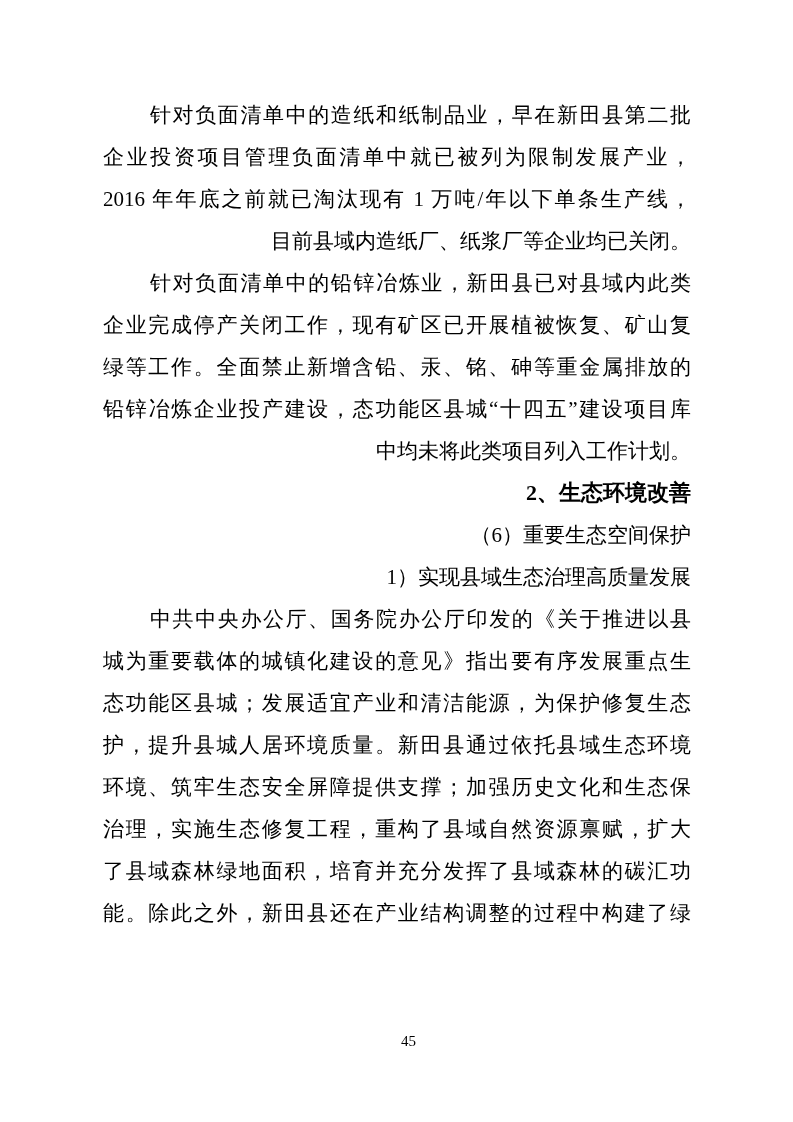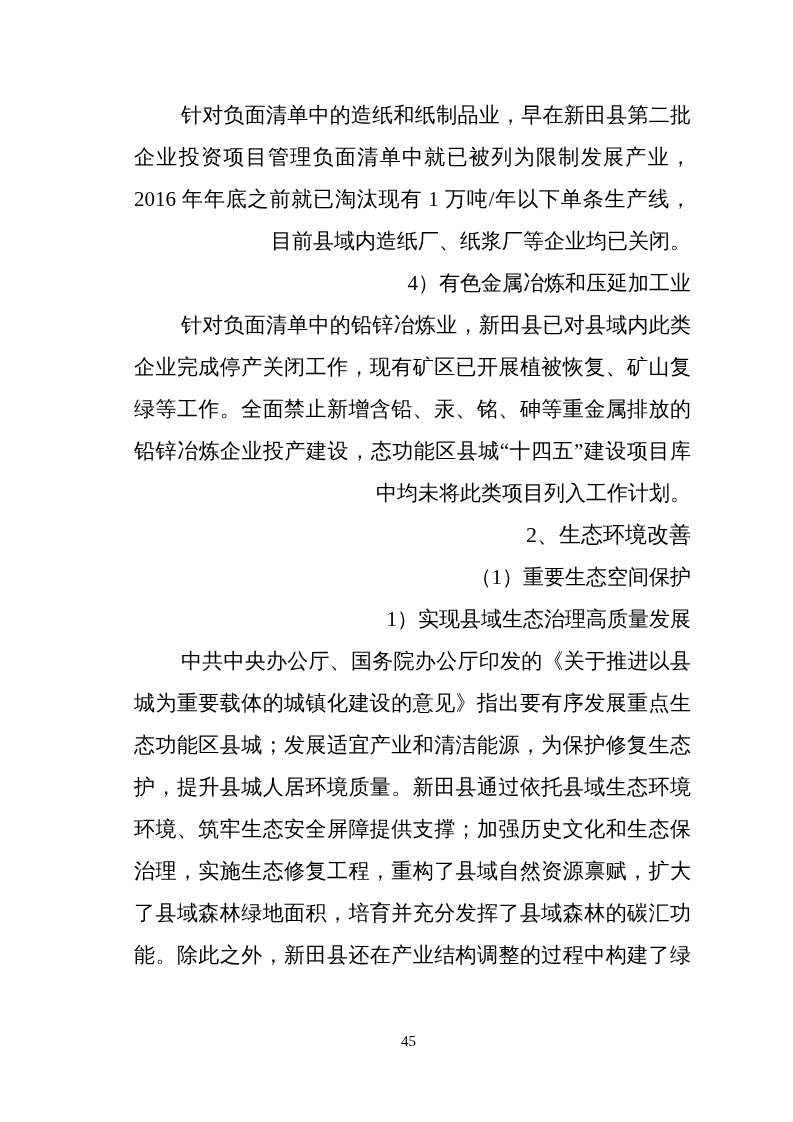--- a/index.html
+++ b/index.html
@@ -32,7 +32,6 @@
   .line.just {
     text-align: justify;
     text-align-last: justify;
-    margin-left: 31px;
   }
   .line.indent {
     text-indent: 47px;

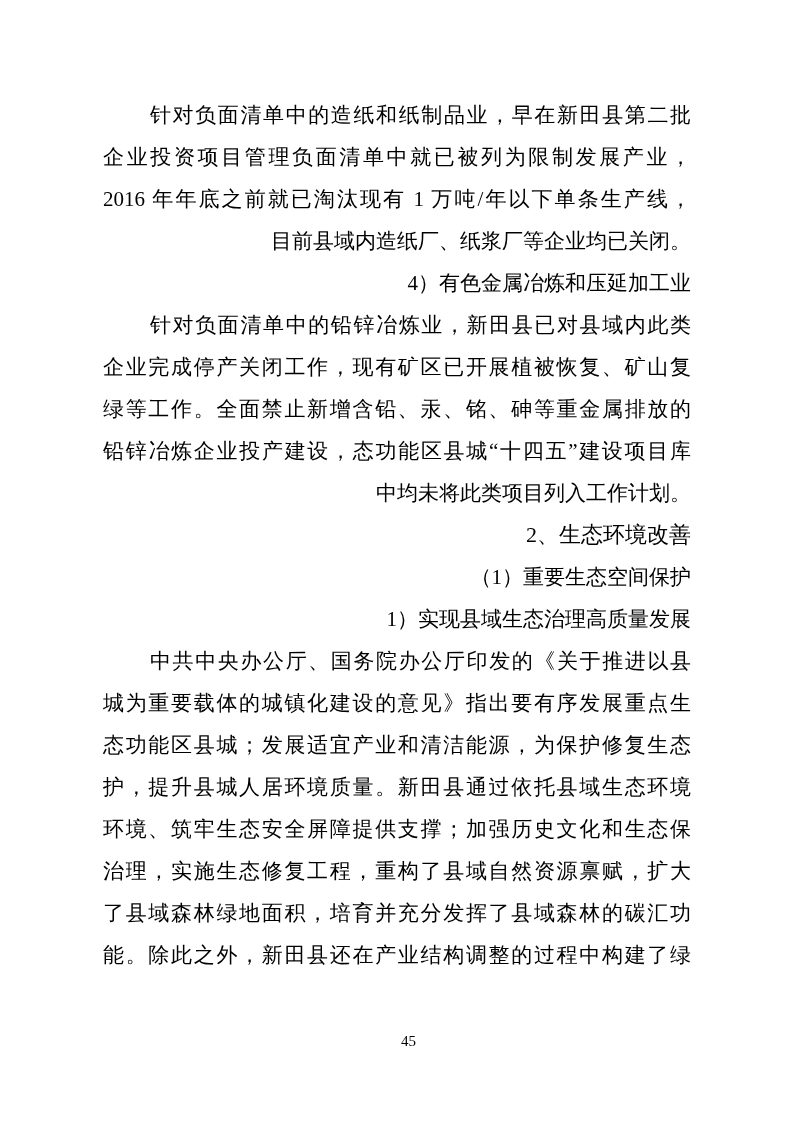--- a/index.html
+++ b/index.html
@@ -64,9 +64,6 @@
         <div class="line">目前县域内造纸厂、纸浆厂等企业均已关闭。</div>
       </div>
       <div class="block paragraph">
-        <div class="line indent">4）有色金属冶炼和压延加工业</div>
-      </div>
-      <div class="block paragraph">
         <div class="line just indent">针对负面清单中的铅锌冶炼业，新田县已对县域内此类</div>
         <div class="line just">企业完成停产关闭工作，现有矿区已开展植被恢复、矿山复</div>
         <div class="line just">绿等工作。全面禁止新增含铅、汞、铭、砷等重金属排放的</div>

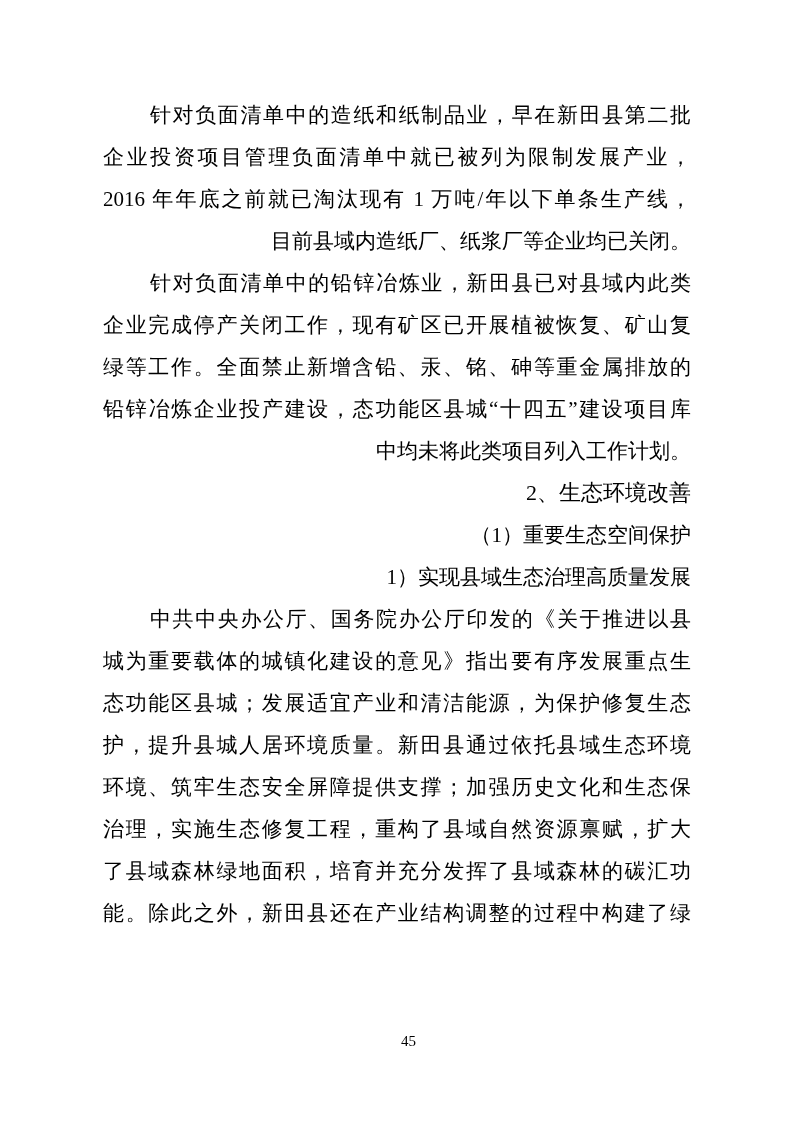--- a/index.html
+++ b/index.html
@@ -37,7 +37,7 @@
     text-indent: 47px;
   }
   .heading .line {
-    font-weight: normal;
+    font-weight: bold;
     font-size: 22px;
   }
   .footer {

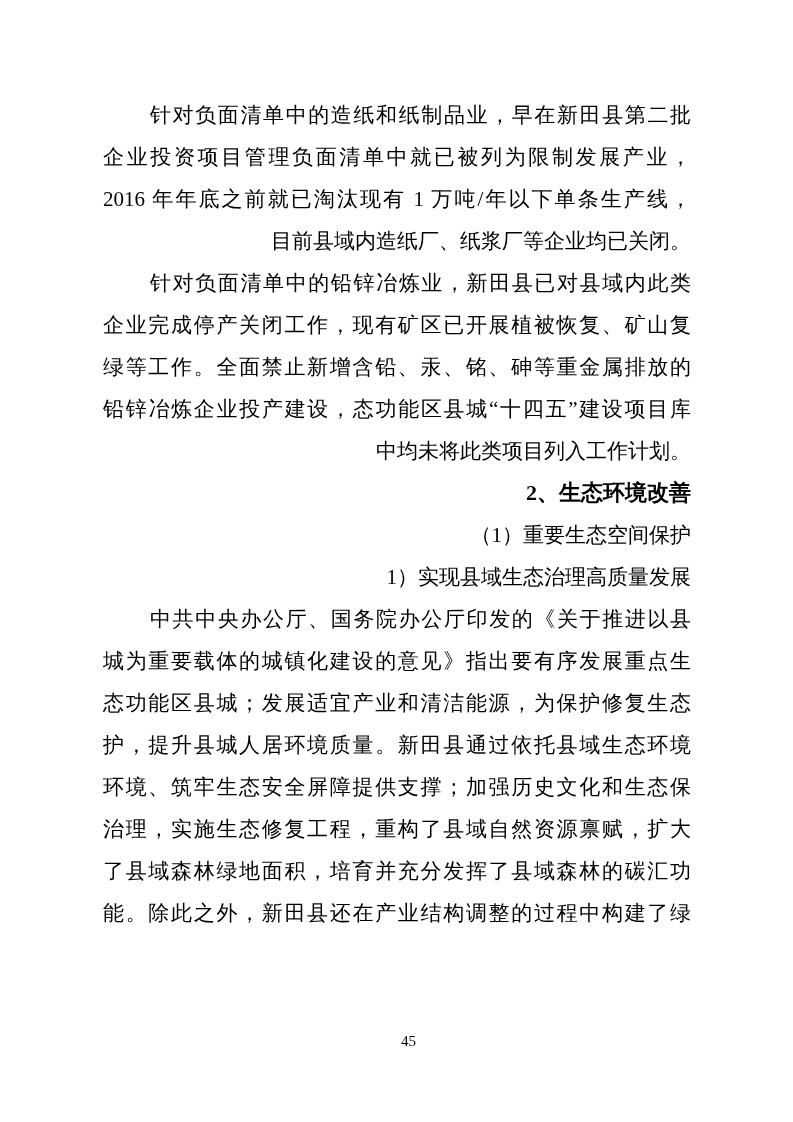--- a/index.html
+++ b/index.html
@@ -74,7 +74,7 @@
         <div class="line indent">2、生态环境改善</div>
       </div>
       <div class="block paragraph">
-        <div class="line indent">（1）重要生态空间保护</div>
+        <div class="line indent">（6）重要生态空间保护</div>
       </div>
       <div class="block paragraph">
         <div class="line indent">1）实现县域生态治理高质量发展</div>

